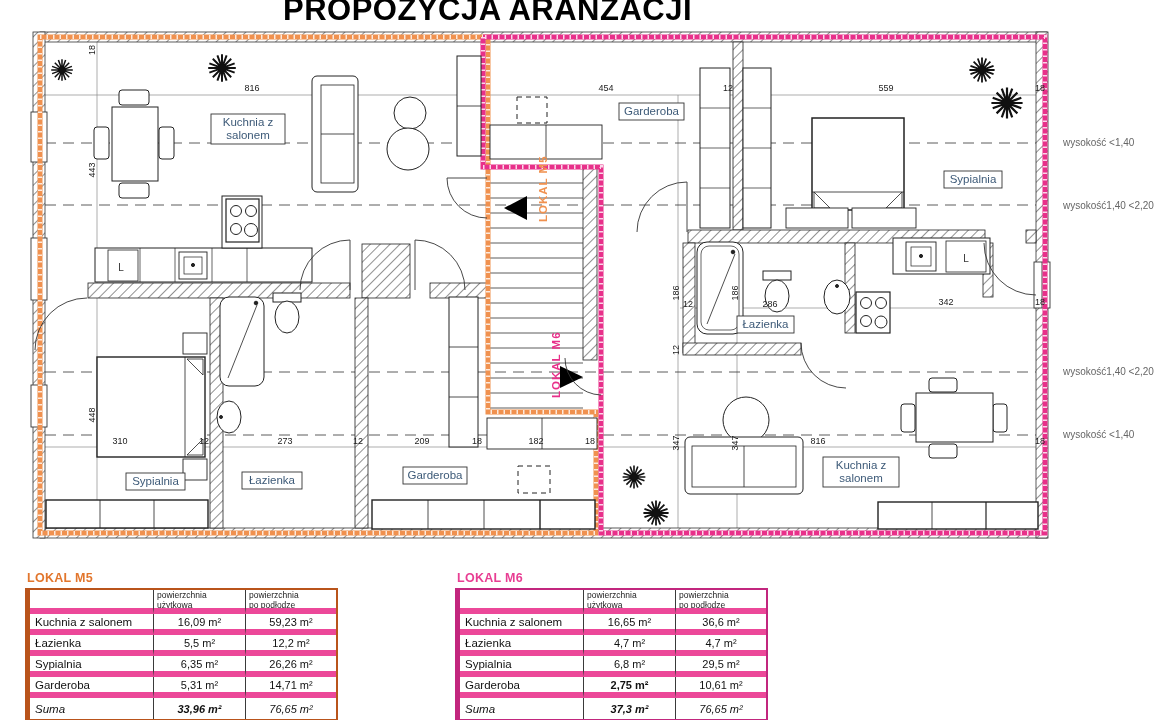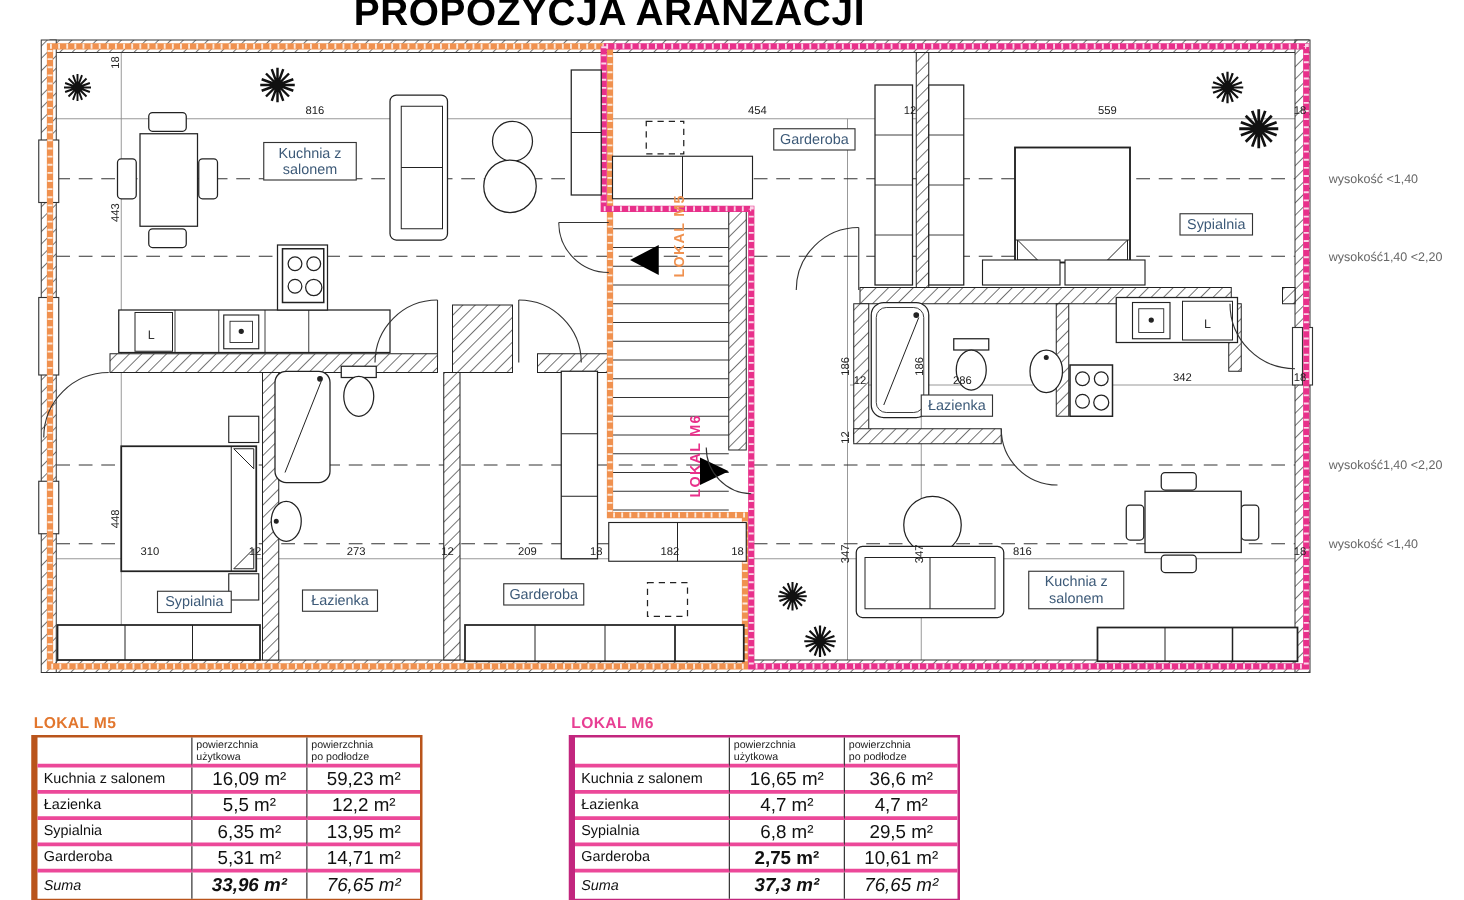--- a/index.html
+++ b/index.html
@@ -19,7 +19,7 @@
     grid-template-rows:24px repeat(5,21px);
     background:#fff;border-style:solid;border-width:2px 2px 2px 5px;
   }
-  .cell{border-right:1px solid #3a3a3a;border-bottom:3px solid #ec4899;overflow:hidden;}
+  .cell{border-right:1px solid #3a3a3a;border-bottom:6px solid #ec4899;overflow:hidden;}
   .cell.lastcol{border-right:none;}
   .cell.lastrow{border-bottom:none;font-style:italic;}
   .th{font-size:8.5px;line-height:1.12;padding:1px 3px;color:#222;}

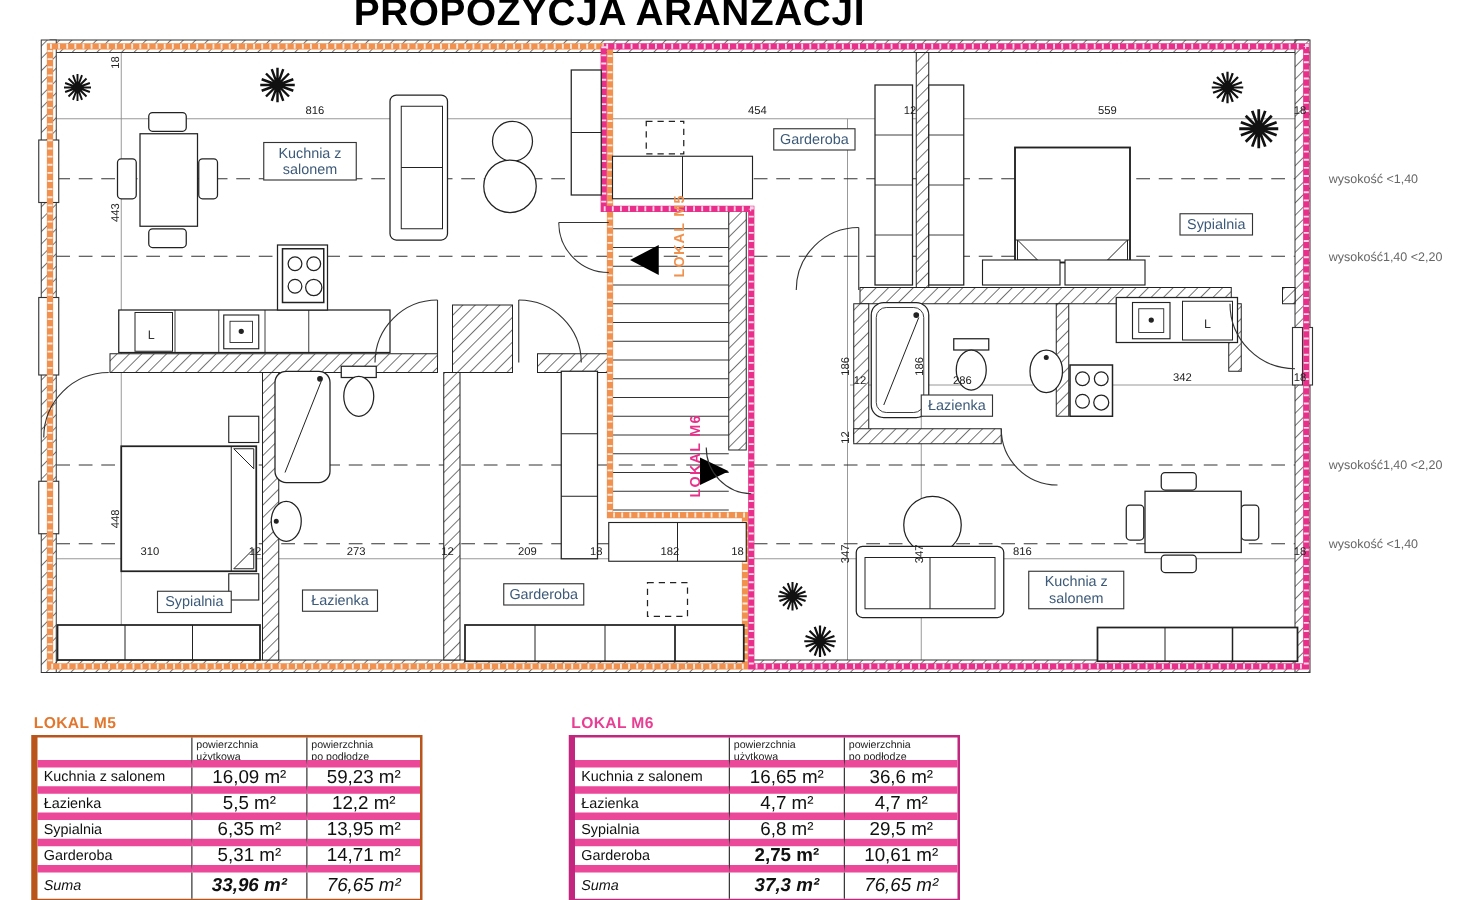--- a/index.html
+++ b/index.html
@@ -24,7 +24,7 @@
   .cell.lastrow{border-bottom:none;font-style:italic;}
   .th{font-size:8.5px;line-height:1.12;padding:1px 3px;color:#222;}
   .name{font-size:11.5px;color:#111;display:flex;align-items:center;padding-left:5px;}
-  .val{font-size:15px;color:#111;display:flex;align-items:center;justify-content:center;text-align:center;}
+  .val{font-size:11px;color:#111;display:flex;align-items:center;justify-content:center;text-align:center;}
   .bold{font-weight:bold;}
 </style>
 </head>

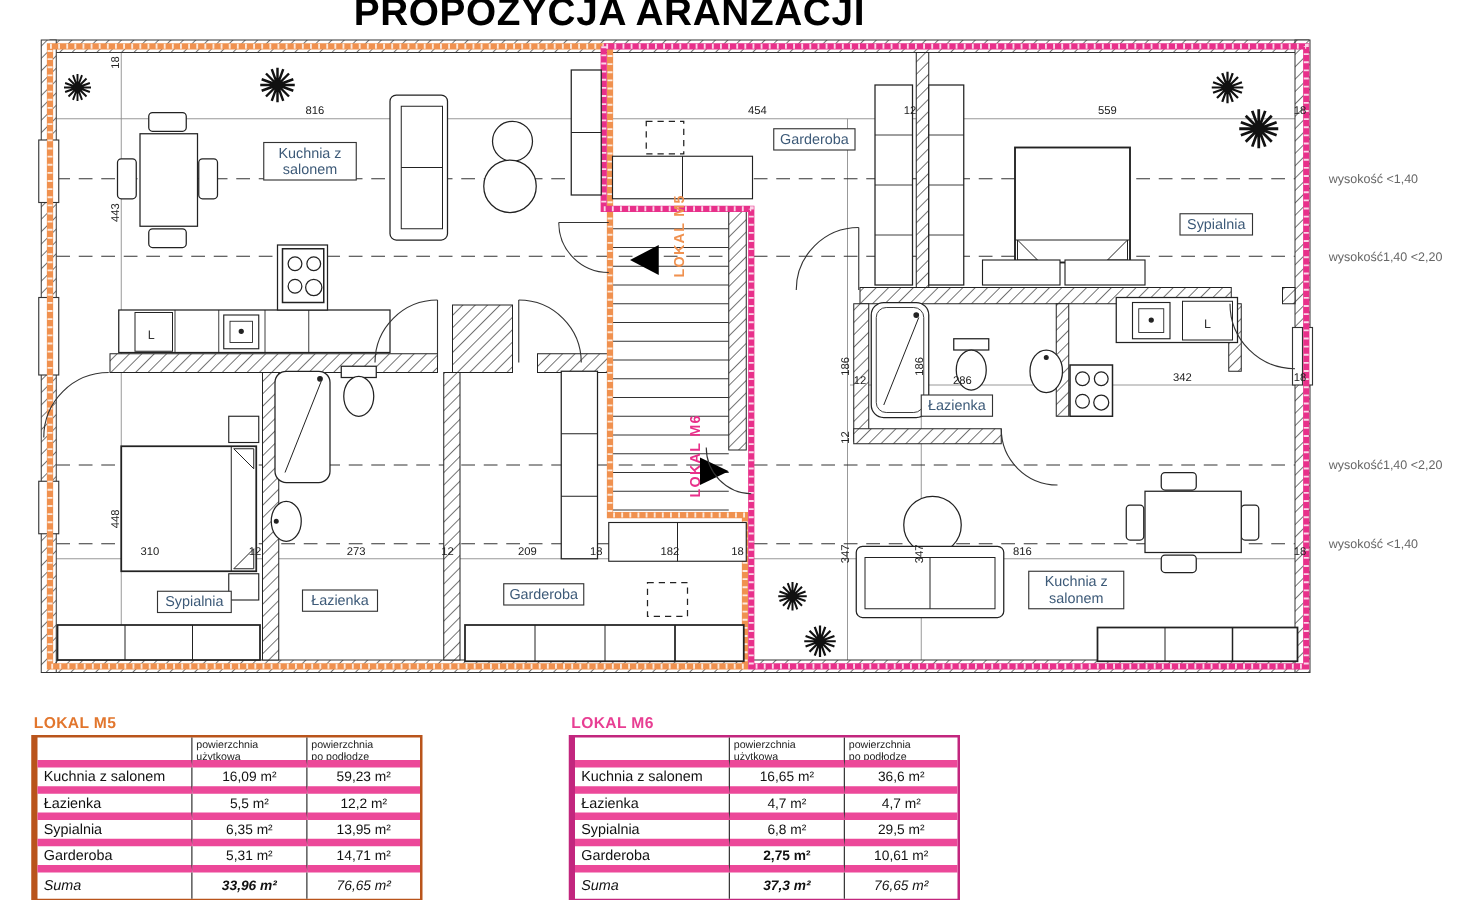--- a/index.html
+++ b/index.html
@@ -396,7 +396,7 @@
         <div class="cell val lastcol">12,2 m²</div>
         <div class="cell name">Sypialnia</div>
         <div class="cell val">6,35 m²</div>
-        <div class="cell val lastcol">13,95 m²</div>
+        <div class="cell val lastcol">26,26 m²</div>
         <div class="cell name">Garderoba</div>
         <div class="cell val">5,31 m²</div>
         <div class="cell val lastcol">14,71 m²</div>

